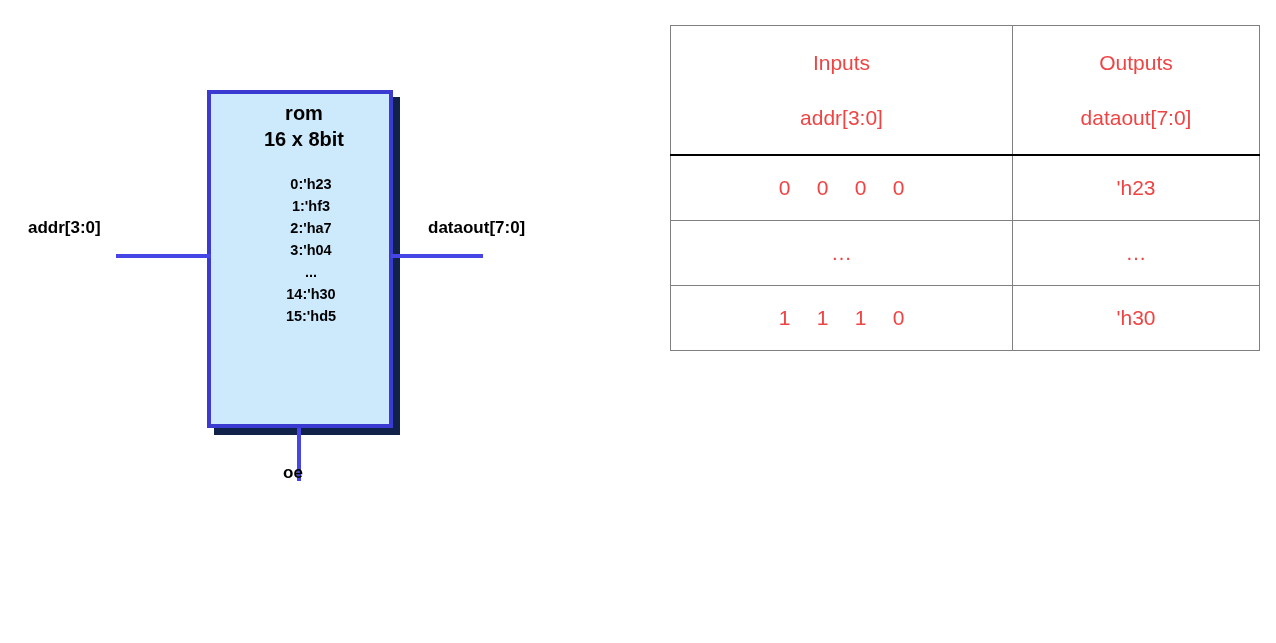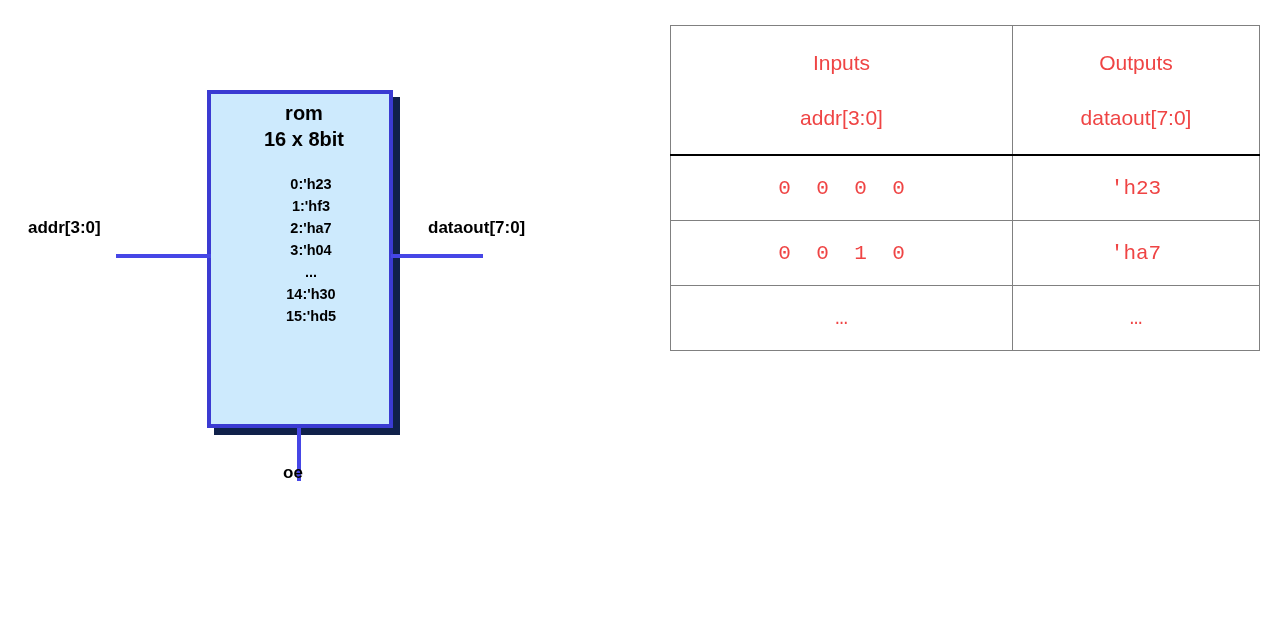--- a/index.html
+++ b/index.html
@@ -127,7 +127,6 @@
 
   #truth-table tbody td {
     height: 64px;
-    font-family: Liberation Mono, monospace;
   }
 
   .bits { display: inline-block; white-space: pre; letter-spacing: 0px; }

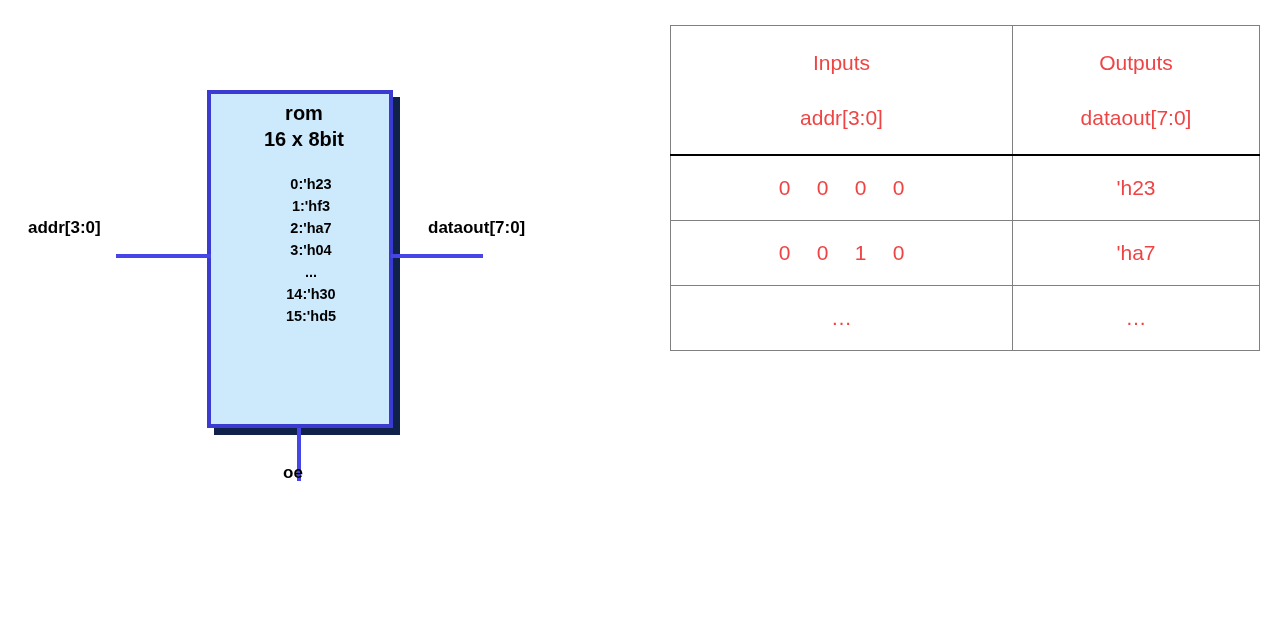--- a/index.html
+++ b/index.html
@@ -189,10 +189,6 @@
         <td>'h23</td>
       </tr>
       <tr>
-        <td><span class="bits"><span class="bit">0</span><span class="bit">0</span><span class="bit">1</span><span class="bit">0</span></span></td>
-        <td>'ha7</td>
-      </tr>
-      <tr>
         <td><span class="bits"><span class="bit">…</span></span></td>
         <td>…</td>
       </tr>

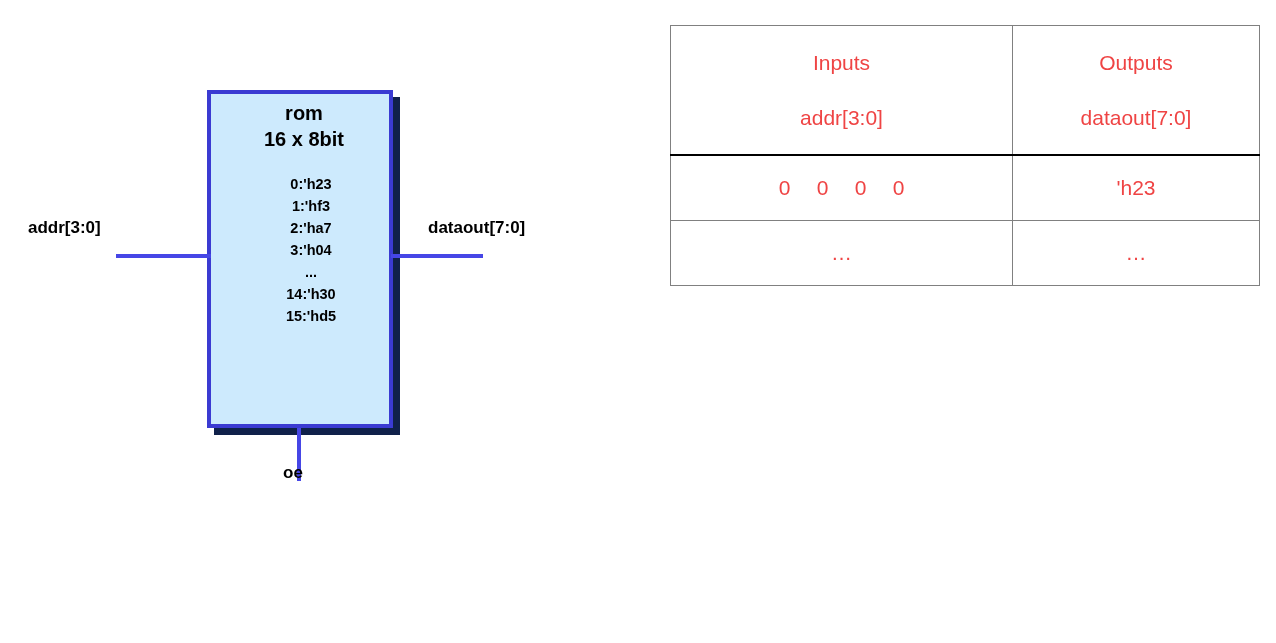--- a/index.html
+++ b/index.html
@@ -192,6 +192,10 @@
         <td><span class="bits"><span class="bit">…</span></span></td>
         <td>…</td>
       </tr>
+      <tr>
+        <td><span class="bits"><span class="bit">1</span><span class="bit">1</span><span class="bit">1</span><span class="bit">0</span></span></td>
+        <td>'h30</td>
+      </tr>
     </tbody>
 </table>
 

